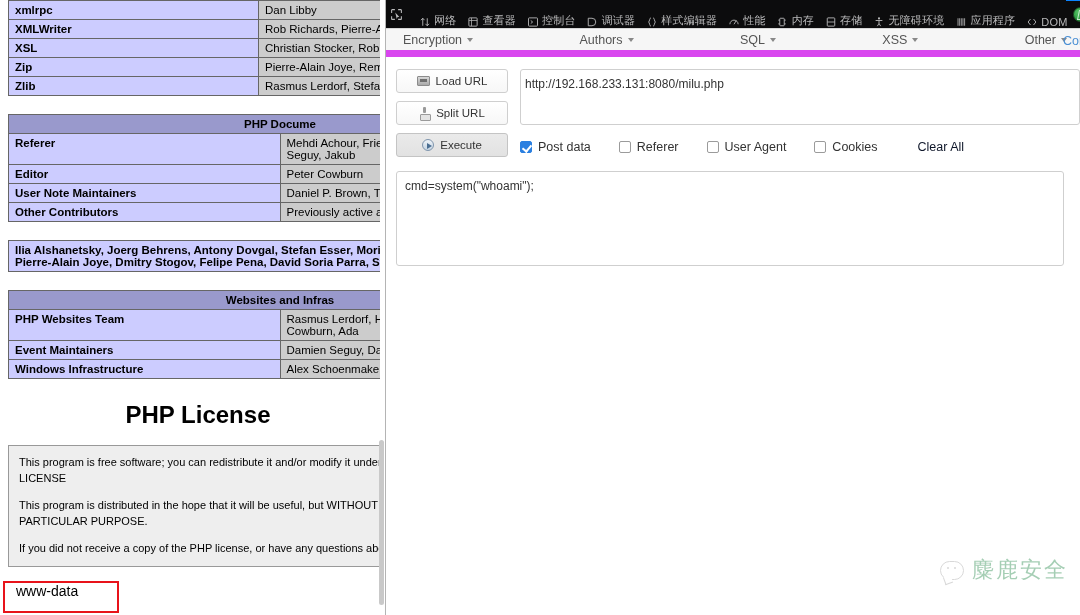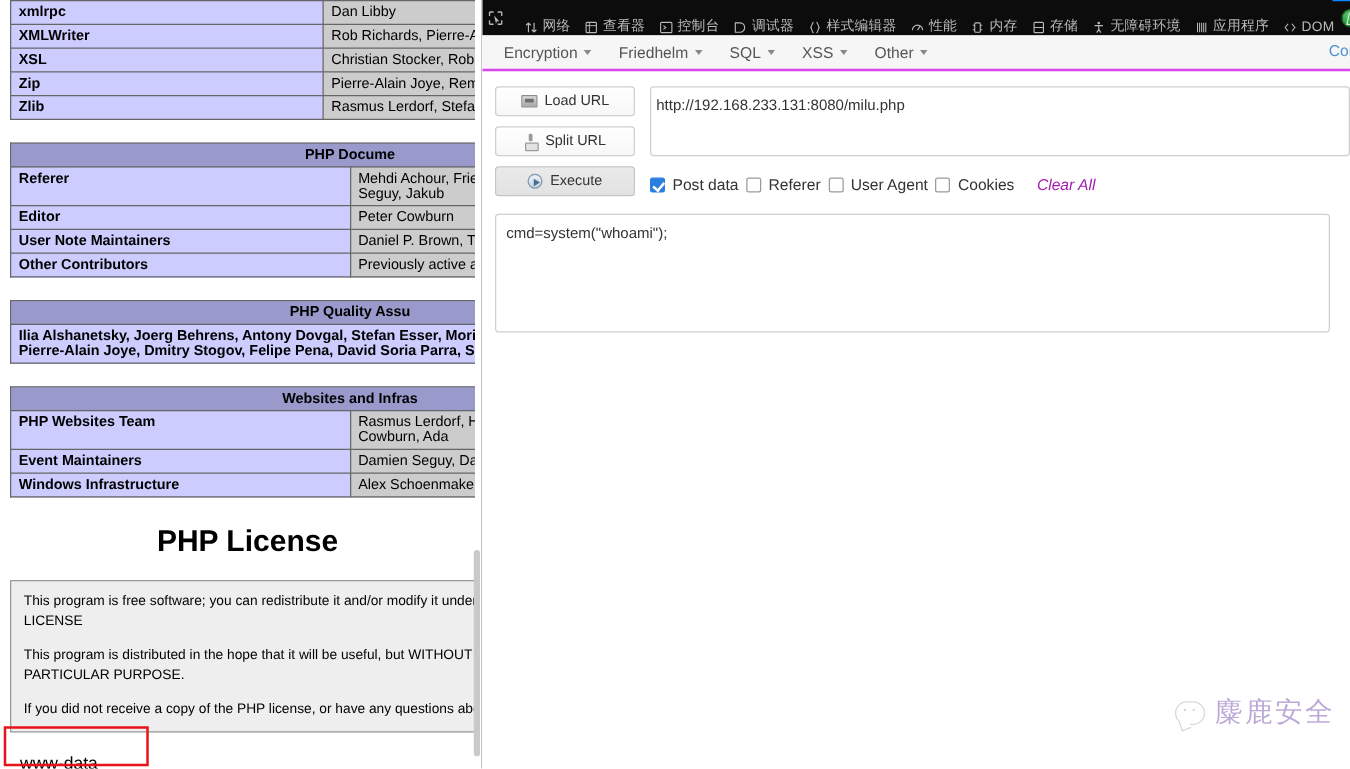--- a/index.html
+++ b/index.html
@@ -181,9 +181,10 @@
     display: flex; align-items: center;
     height: 28px;
     background: #f6f6f6;
-    border-bottom: 2px solid #d946ef;
+    border-bottom: 7px solid #d946ef;
     padding-left: 8px;
     position: relative;
+    justify-content: space-between;
   }
   .hb-menu {
     font-size: 12.5px; color: #555;

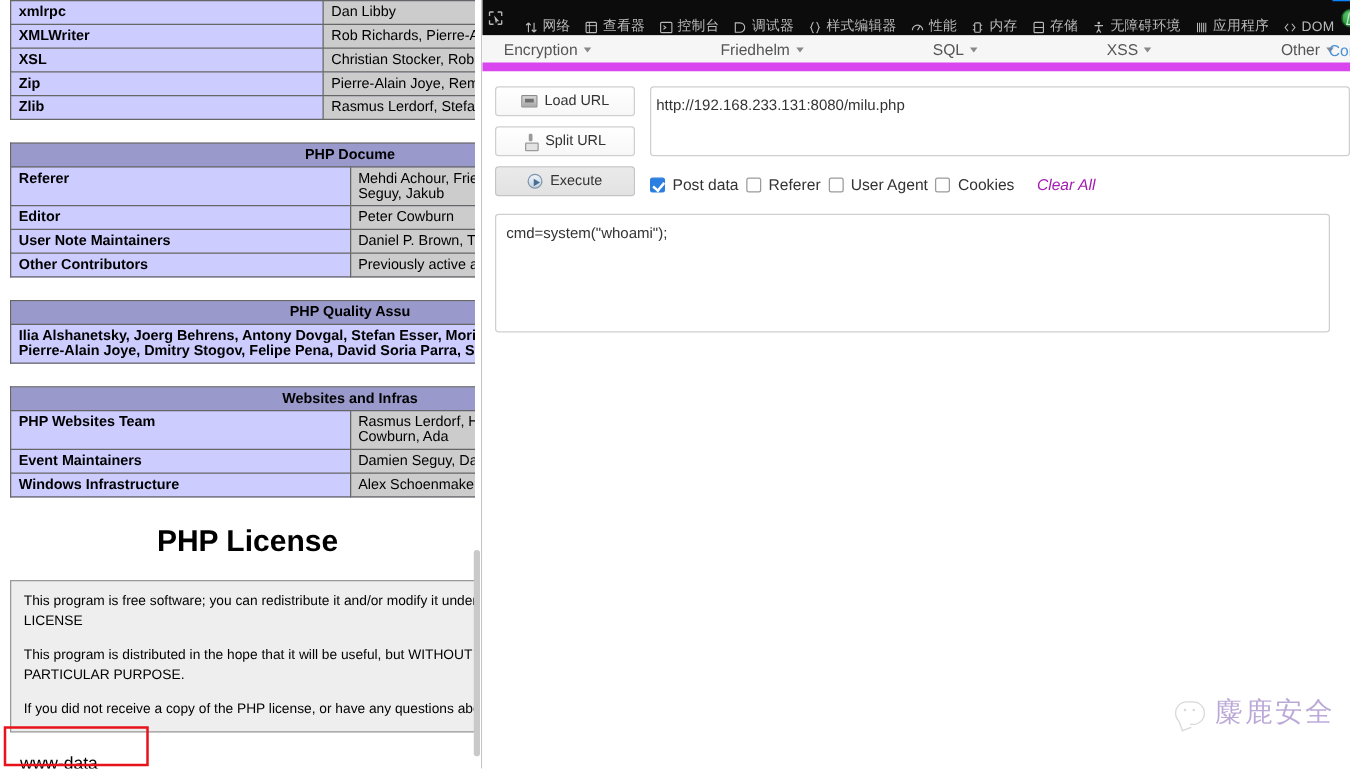--- a/index.html
+++ b/index.html
@@ -563,7 +563,7 @@
           <span class="caret"></span>
         </div>
         <div class="hb-menu">
-          <span>Friedhelm</span>
+          <span>Authors</span>
           <span class="caret"></span>
         </div>
         <div class="hb-menu">

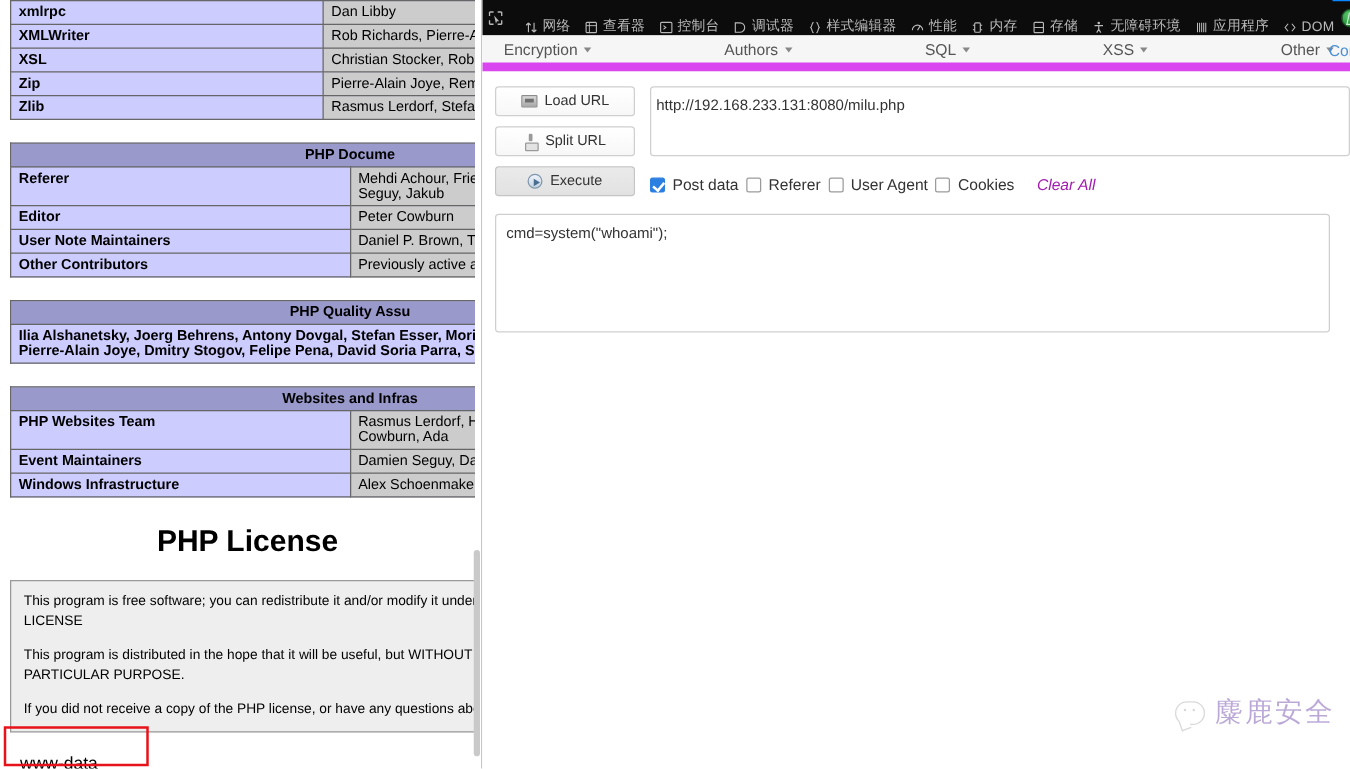--- a/index.html
+++ b/index.html
@@ -260,7 +260,7 @@
     overflow: hidden;
   }
   .hb-checks {
-    display: flex; align-items: center; gap: 0;
+    display: flex; align-items: center; gap: 22px;
     margin-top: 11px;
     font-size: 12.5px; color: #333;
   }

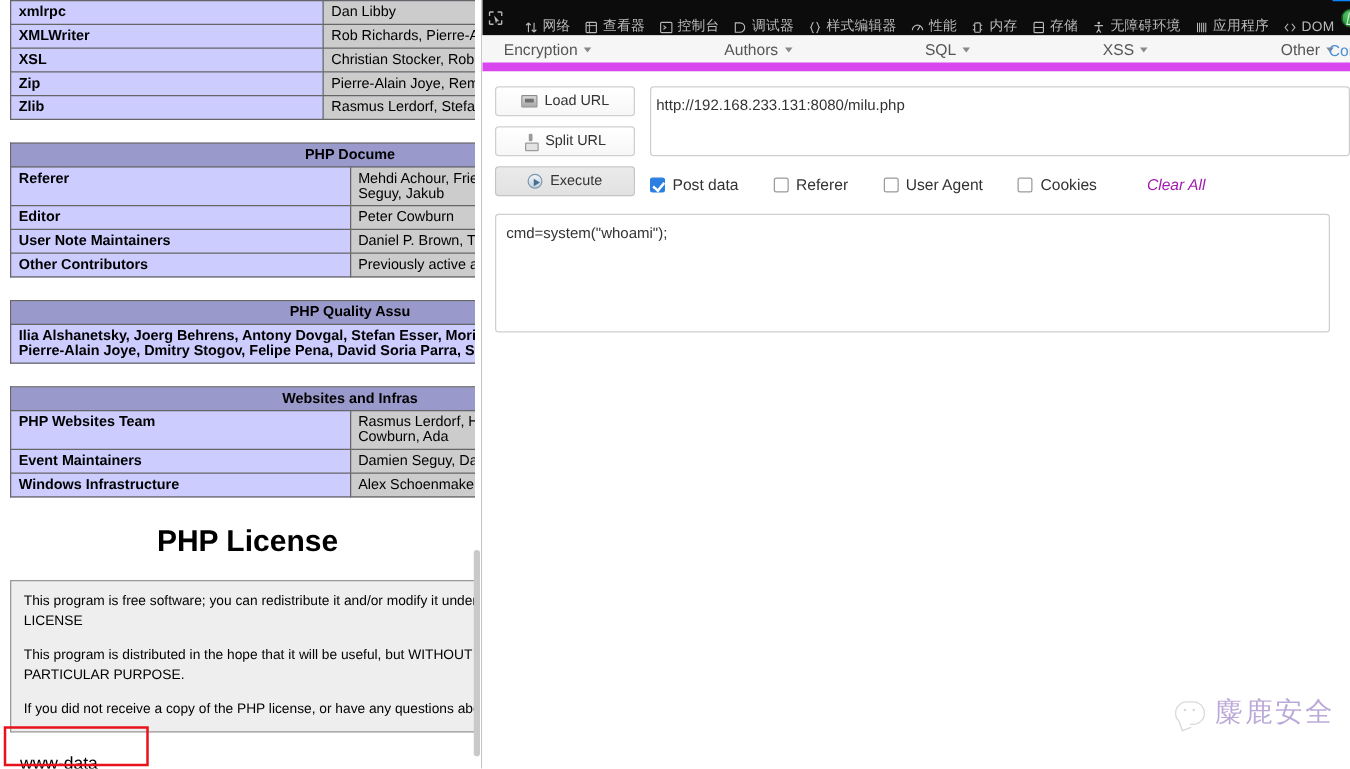--- a/index.html
+++ b/index.html
@@ -280,7 +280,7 @@
     border-right: 2px solid #fff; border-bottom: 2px solid #fff;
     transform: rotate(40deg);
   }
-  .clear-all { color: #a21caf; font-size: 12.5px; margin-left: 12px; font-style: italic; }
+  .clear-all { color: #0f172a; font-size: 12.5px; margin-left: 12px; }
   .hb-post {
     margin: 14px 0 0 10px;
     width: 668px; height: 95px;

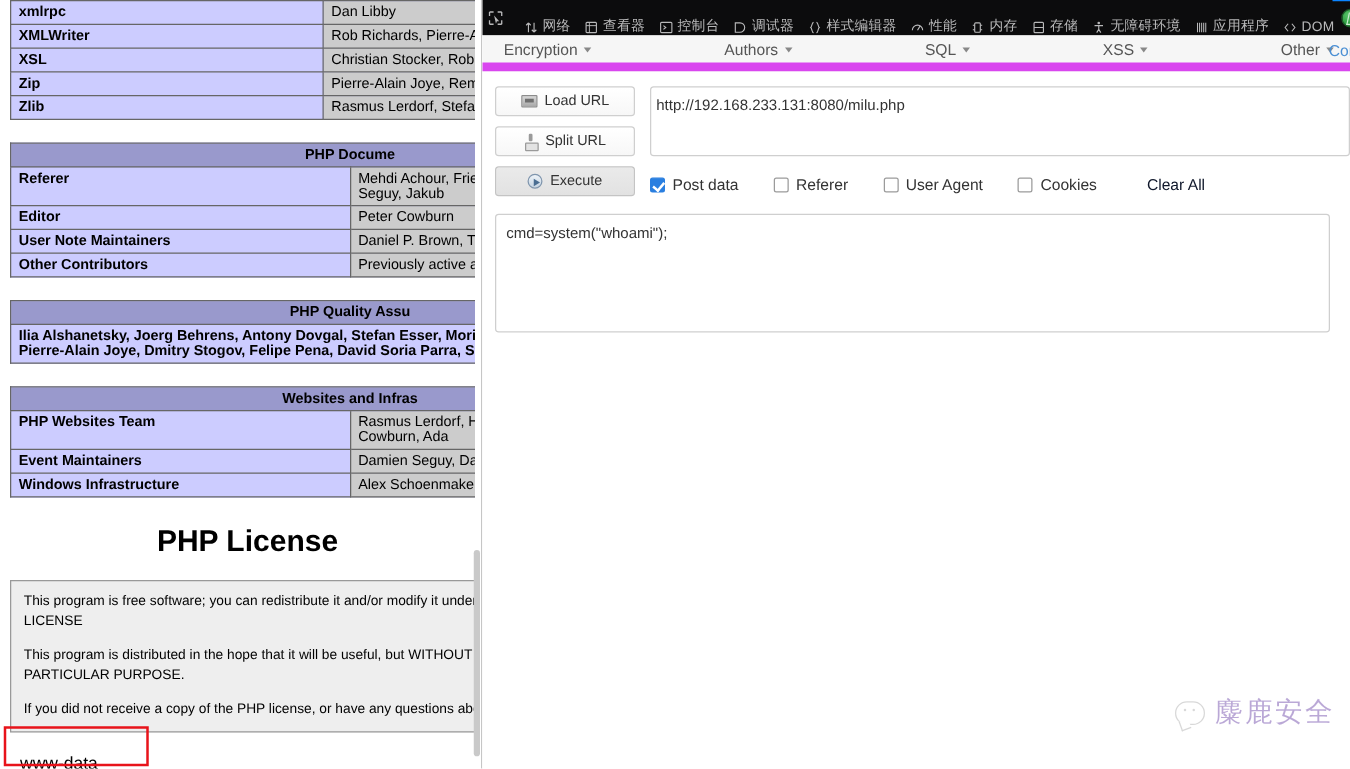--- a/index.html
+++ b/index.html
@@ -378,9 +378,6 @@
 
         <table class="info">
           <tbody>
-            <tr>
-              <th class="header">PHP Quality Assu</th>
-            </tr>
             <tr>
               <td class="vfull">Ilia Alshanetsky, Joerg Behrens, Antony Dovgal, Stefan Esser, Moriyoshi Koizum Taskinen, Pierre-Alain Joye, Dmitry Stogov, Felipe Pena, David Soria Parra, Stan Ferenc Kovacs</td>
             </tr>

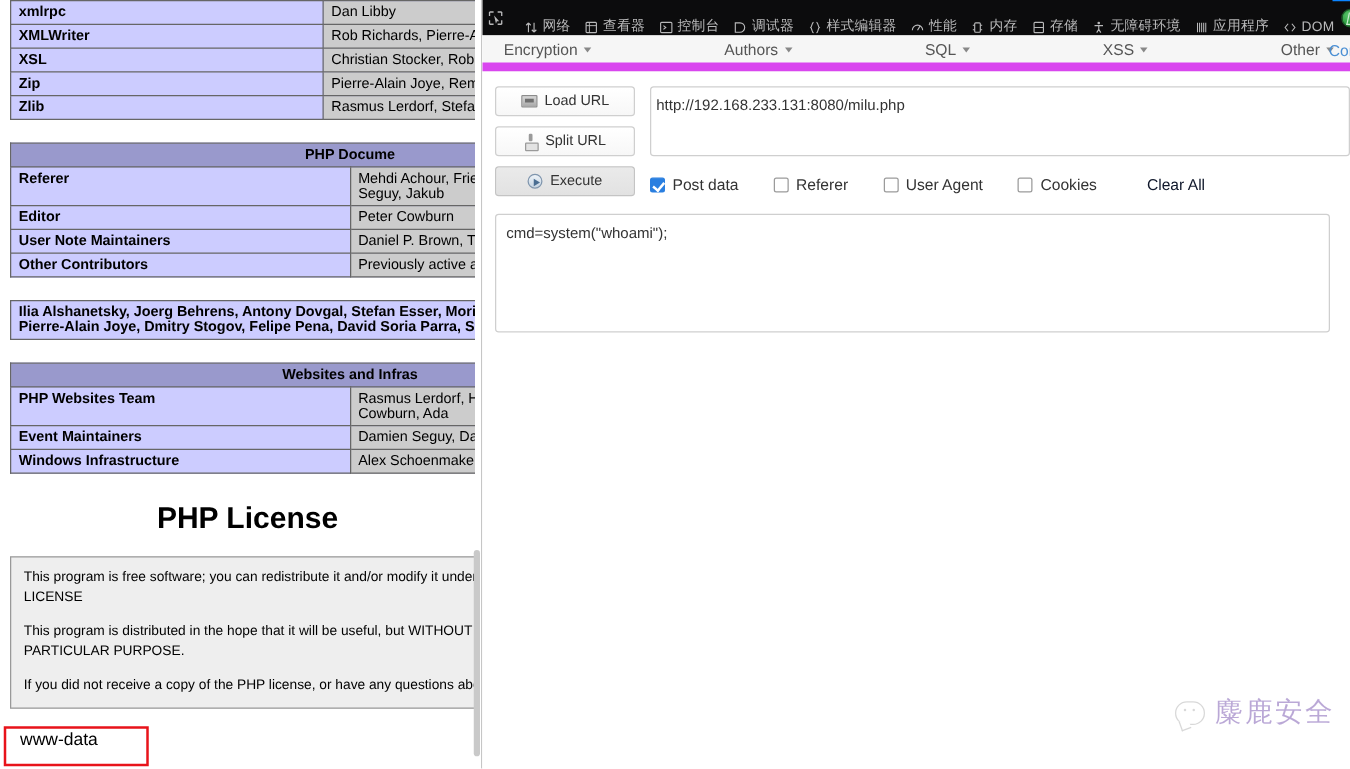--- a/index.html
+++ b/index.html
@@ -313,7 +313,7 @@
   .wm-eyes { position: absolute; top: 5px; left: 6px; display: flex; gap: 5px; }
   .wm-eyes i { width: 2px; height: 2px; background: #9a9a9a; border-radius: 50%; display: block; }
   .wm-text {
-    font-size: 22px; color: #4c1d95;
+    font-size: 22px; color: #15803d;
     font-family: "Liberation Serif", serif;
     letter-spacing: 2px;
   }

